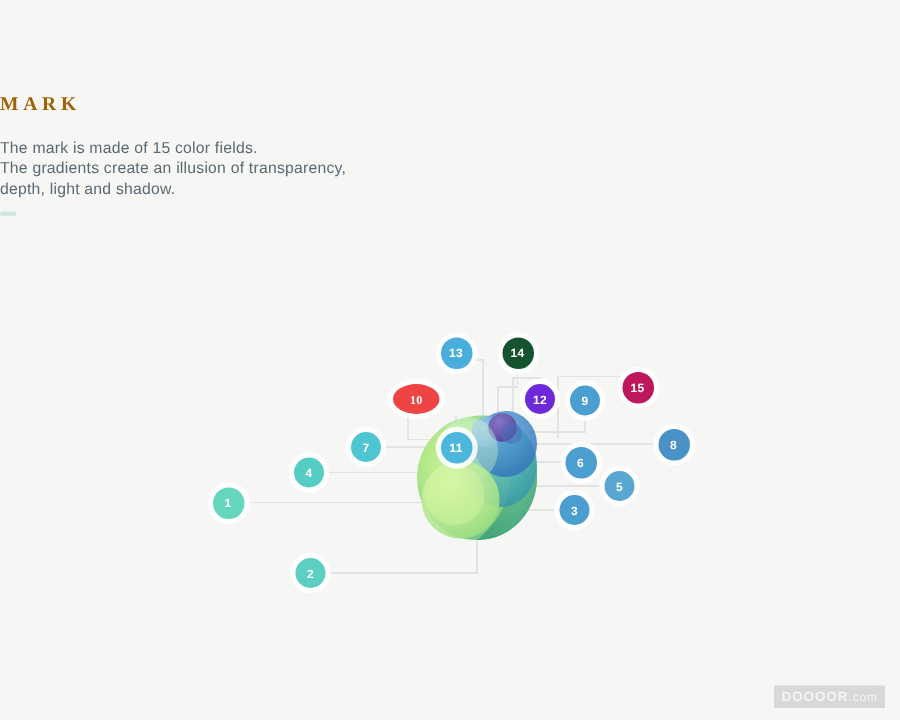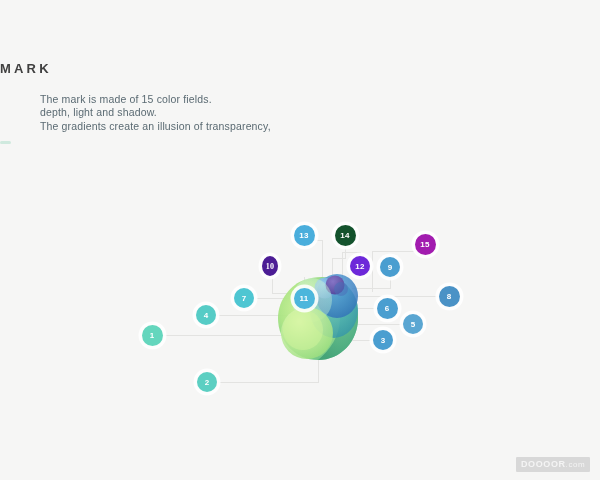--- a/index.html
+++ b/index.html
@@ -33,10 +33,11 @@
     font-size: 13px;
     letter-spacing: 3.2px;
     font-weight: 700;
-    color: #404040;
+    color: #a16207;
     margin: 0 0 17px 0;
     line-height: 14px;
     white-space: nowrap;
+    font-family: Liberation Serif, serif;
   }
   .body-copy {
     font-size: 10.5px;

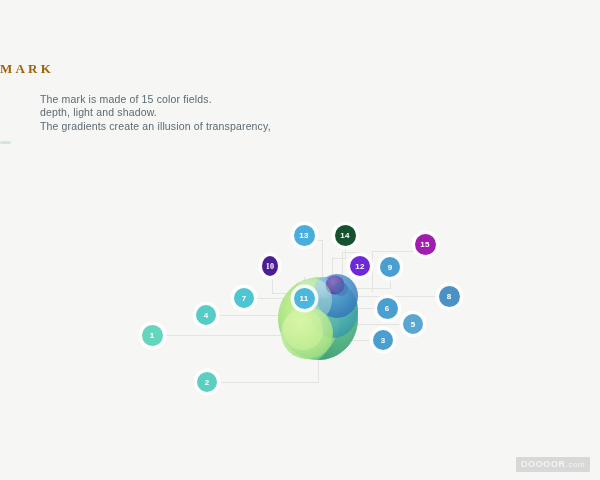--- a/index.html
+++ b/index.html
@@ -45,7 +45,6 @@
     color: #5a6a72;
     margin: 0;
     letter-spacing: 0.15px;
-    padding-left: 40px;
   }
   .body-copy .line { display: block; white-space: nowrap; }
 

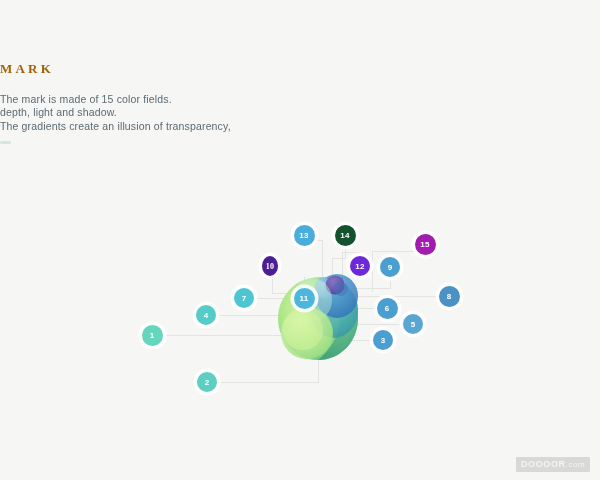--- a/index.html
+++ b/index.html
@@ -109,8 +109,8 @@
     <h2 class="section-title">MARK</h2>
     <p class="body-copy">
       <span class="line">The mark is made of 15 color fields.</span>
+      <span class="line">The gradients create an illusion of transparency,</span>
       <span class="line">depth, light and shadow.</span>
-      <span class="line">The gradients create an illusion of transparency,</span>
     </p>
   </div>
   <div class="rule-dash"></div>

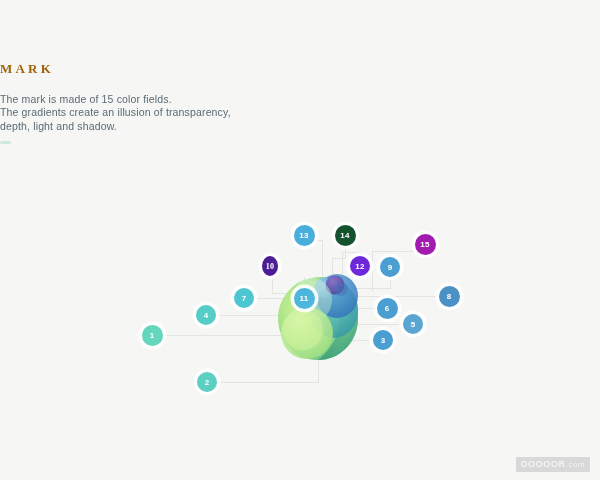--- a/index.html
+++ b/index.html
@@ -261,7 +261,7 @@
         <div class="node" style="left: 334.5px; top: 224.5px; width: 21px; height: 21px; background: #14532d;">
           <span>14</span>
         </div>
-        <div class="node" style="left: 414.5px; top: 234px; width: 21px; height: 21px; background: #a21caf;">
+        <div class="node" style="left: 414.5px; top: 248px; width: 21px; height: 21px; background: #be185d;">
           <span>15</span>
         </div>
       </div>

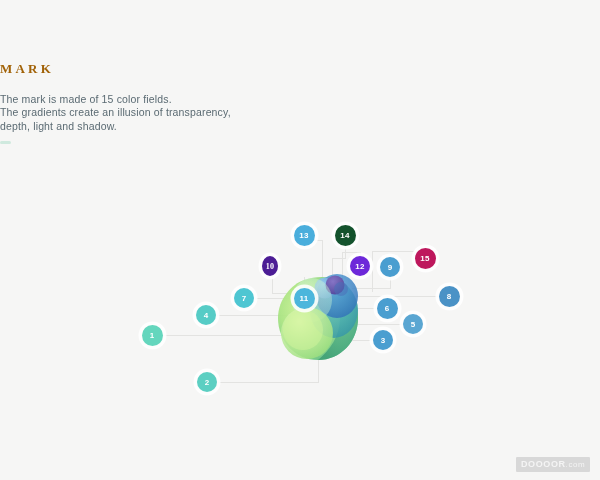--- a/index.html
+++ b/index.html
@@ -246,7 +246,7 @@
         <div class="node" style="left: 380px; top: 257px; width: 20px; height: 20px; background: rgb(74, 158, 208);">
           <span>9</span>
         </div>
-        <div class="node" style="left: 262px; top: 256px; width: 16px; height: 20px; background: #4c1d95; font-family: Liberation Serif, serif;">
+        <div class="node" style="left: 262px; top: 256px; width: 31px; height: 20px; background: #ef4444; font-family: Liberation Serif, serif;">
           <span>10</span>
         </div>
         <div class="node" style="left: 293.5px; top: 255.5px; width: 21px; height: 21px; background: rgb(76, 182, 220); margin-top: 32px;">

